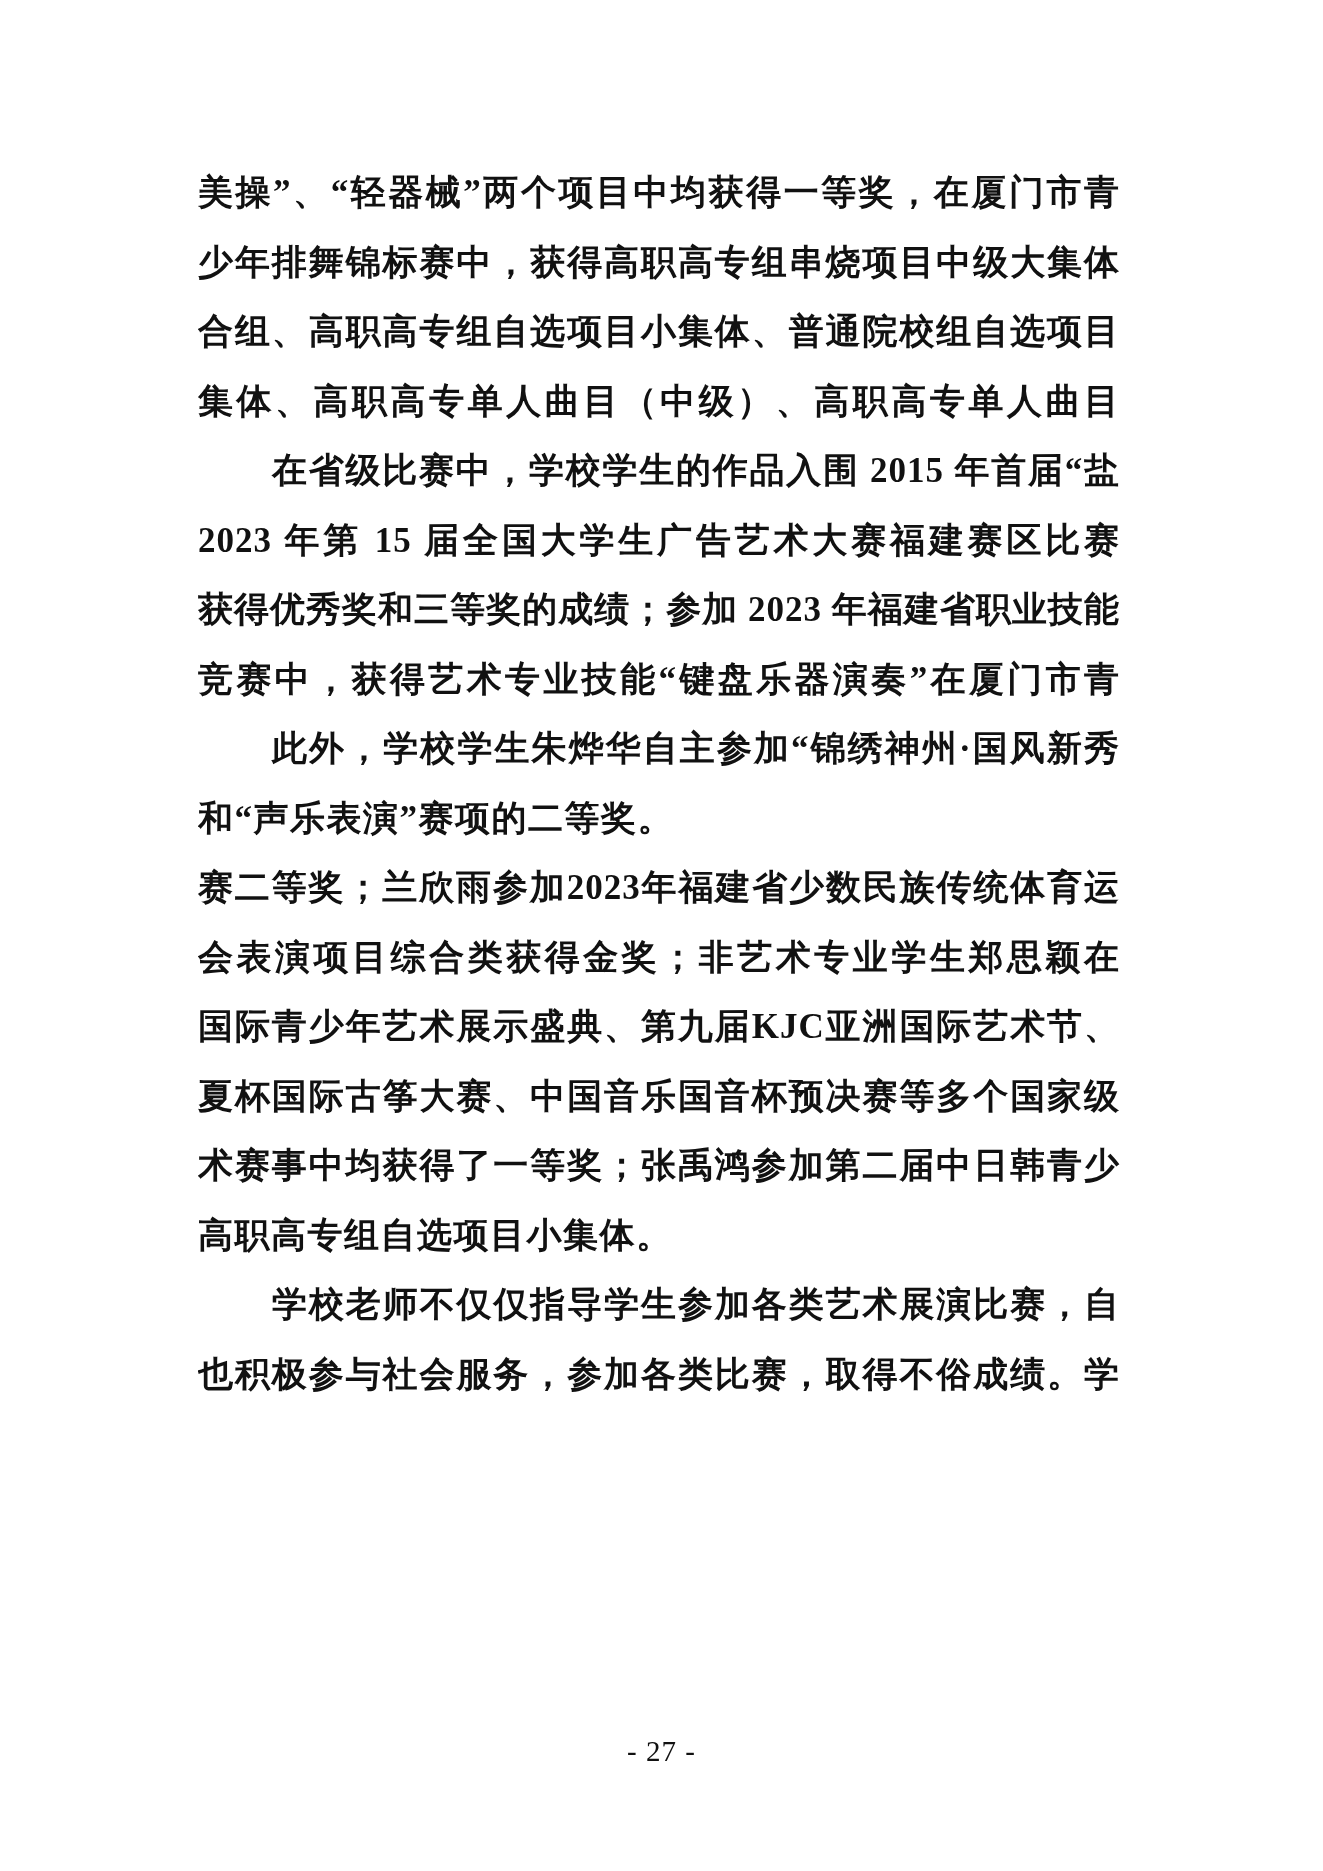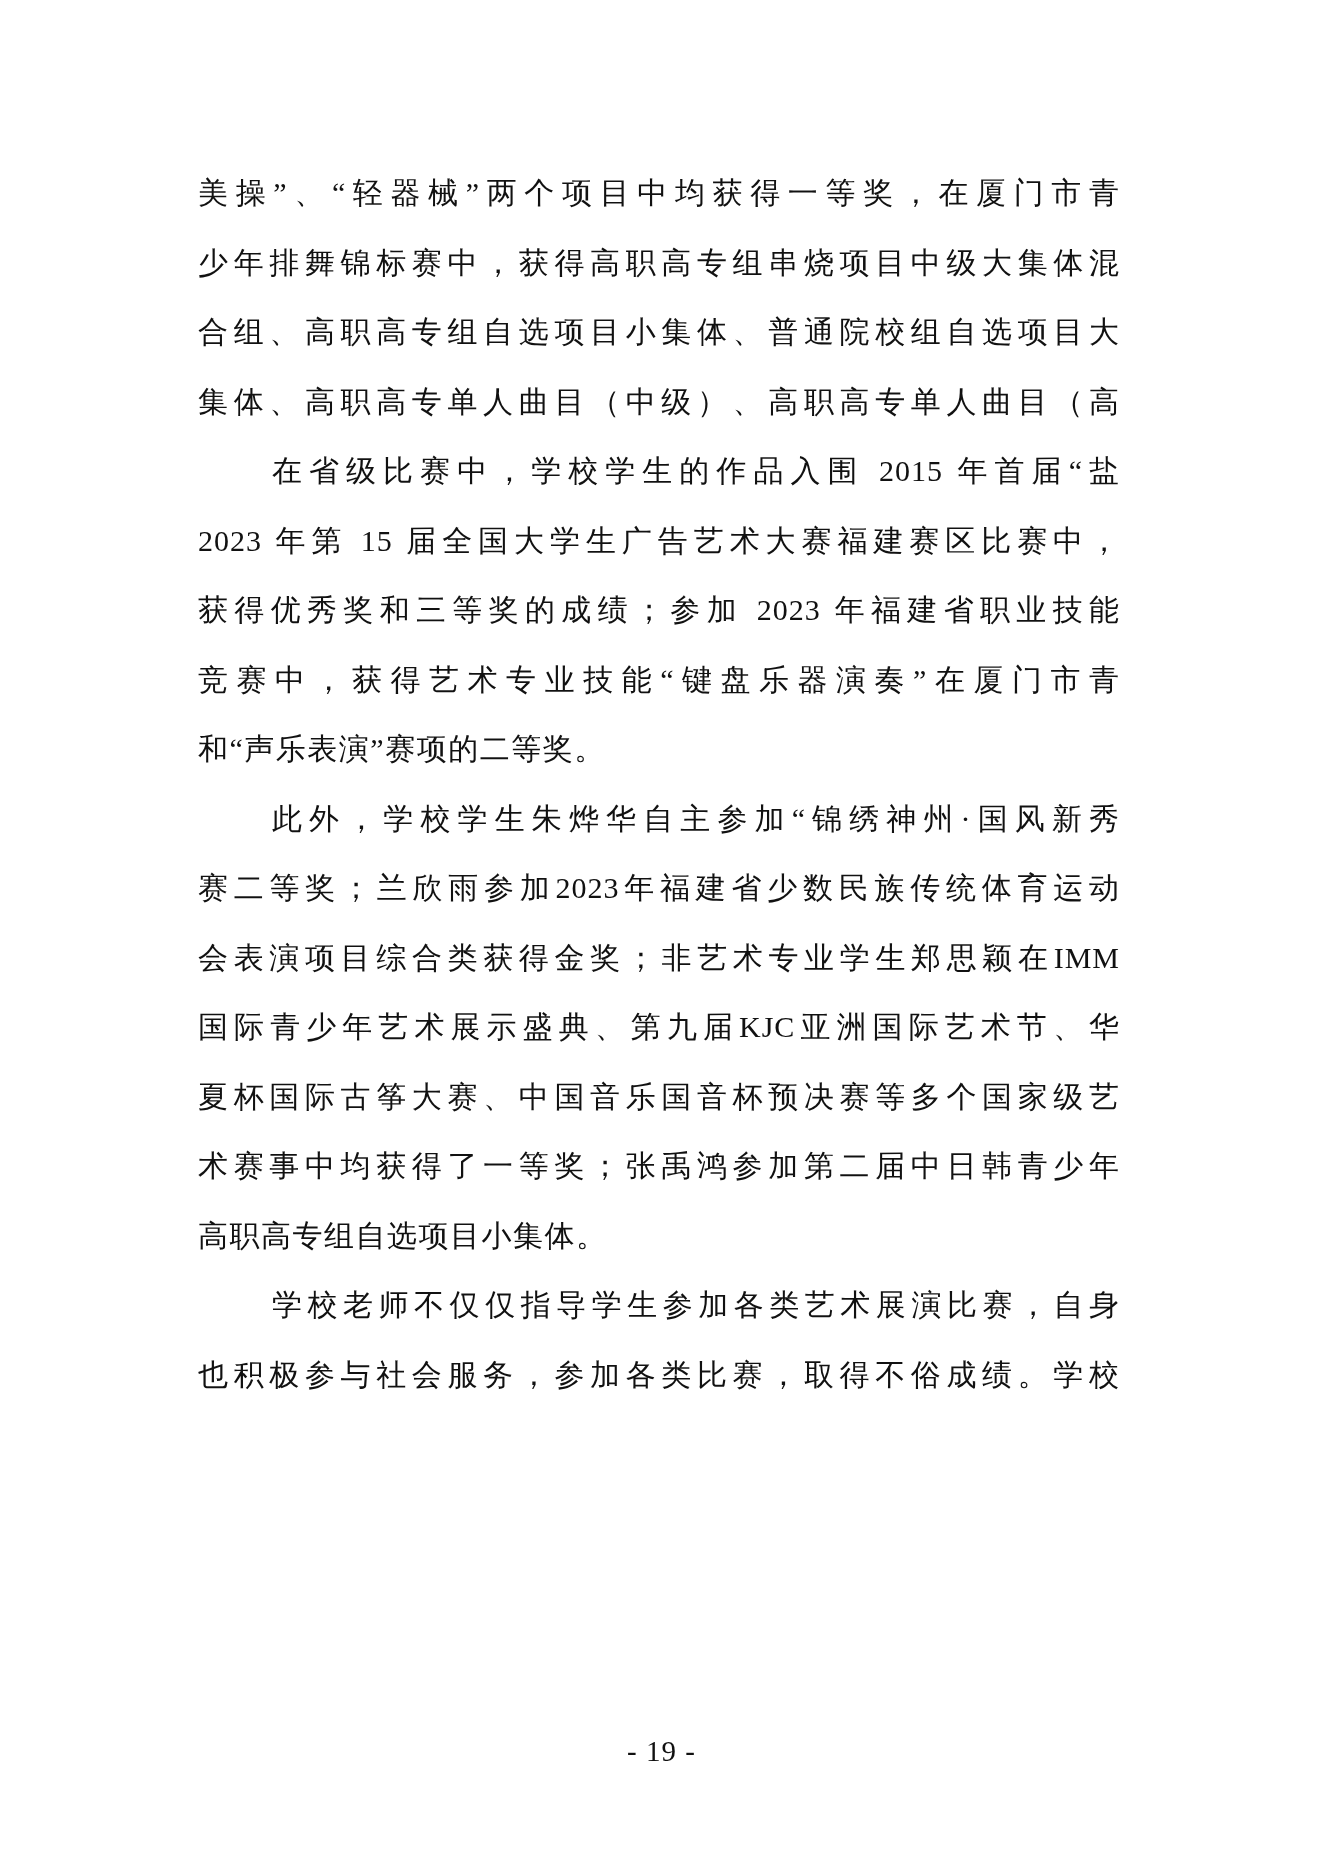--- a/index.html
+++ b/index.html
@@ -32,12 +32,13 @@
   .line {
     height: 69.5px;
     line-height: 69.5px;
-    font-size: 30px;
+    font-size: 35px;
     letter-spacing: 1px;
     text-align: justify;
     text-align-last: justify;
     text-justify: inter-character;
     overflow: hidden;
+    font-weight: bold;
   }
   .line.indent {
     text-indent: 74px;

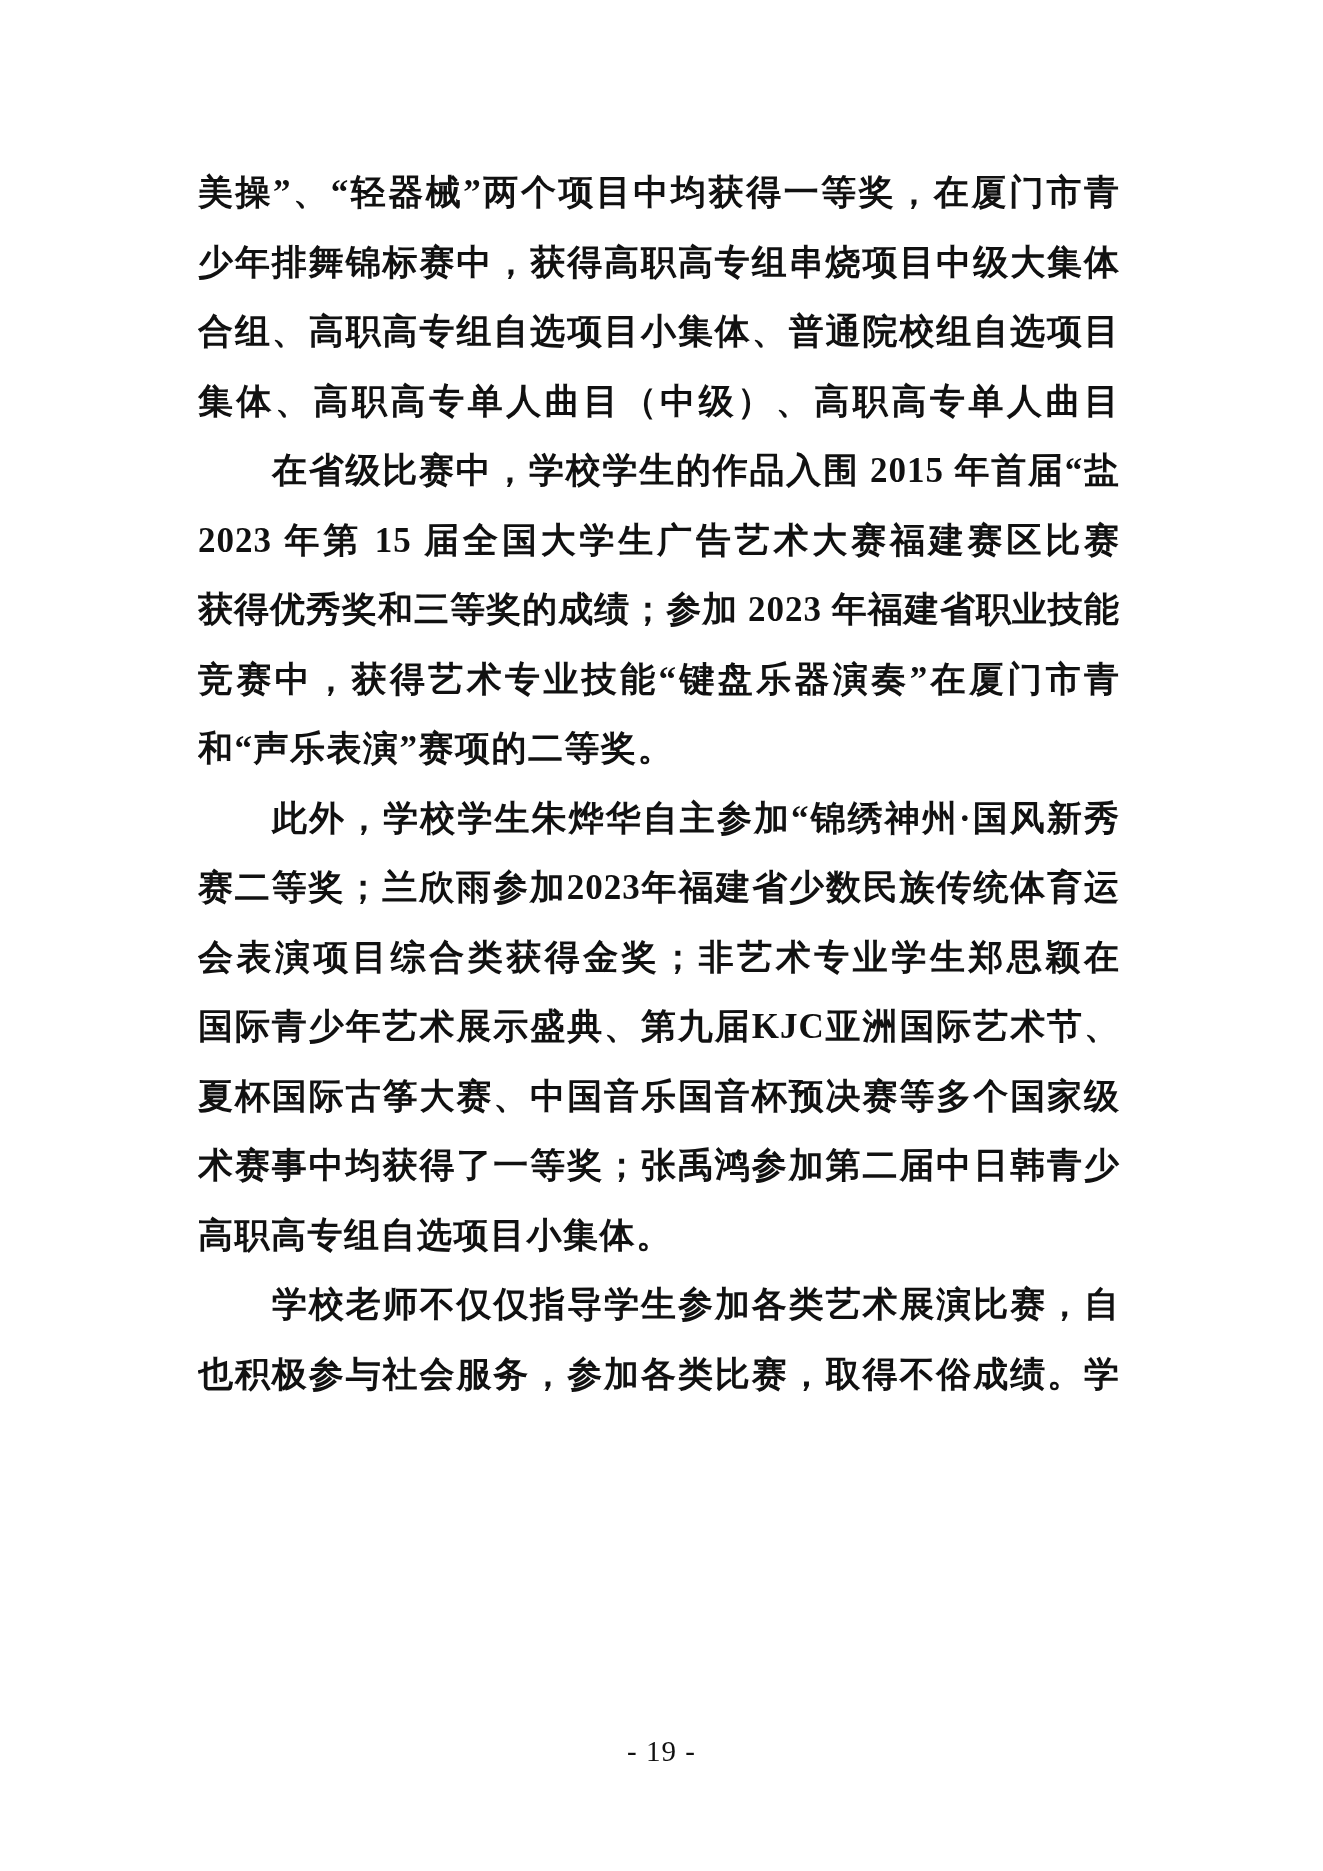--- a/index.html
+++ b/index.html
@@ -72,8 +72,8 @@
       <div class="line">2023 年第 15 届全国大学生广告艺术大赛福建赛区比赛中，</div>
       <div class="line">获得优秀奖和三等奖的成绩；参加 2023 年福建省职业技能</div>
       <div class="line">竞赛中，获得艺术专业技能“键盘乐器演奏”在厦门市青</div>
+      <div class="line indent">此外，学校学生朱烨华自主参加“锦绣神州·国风新秀</div>
       <div class="line end">和“声乐表演”赛项的二等奖。</div>
-      <div class="line indent">此外，学校学生朱烨华自主参加“锦绣神州·国风新秀</div>
       <div class="line">赛二等奖；兰欣雨参加2023年福建省少数民族传统体育运动</div>
       <div class="line">会表演项目综合类获得金奖；非艺术专业学生郑思颖在IMM</div>
       <div class="line">国际青少年艺术展示盛典、第九届KJC亚洲国际艺术节、华</div>

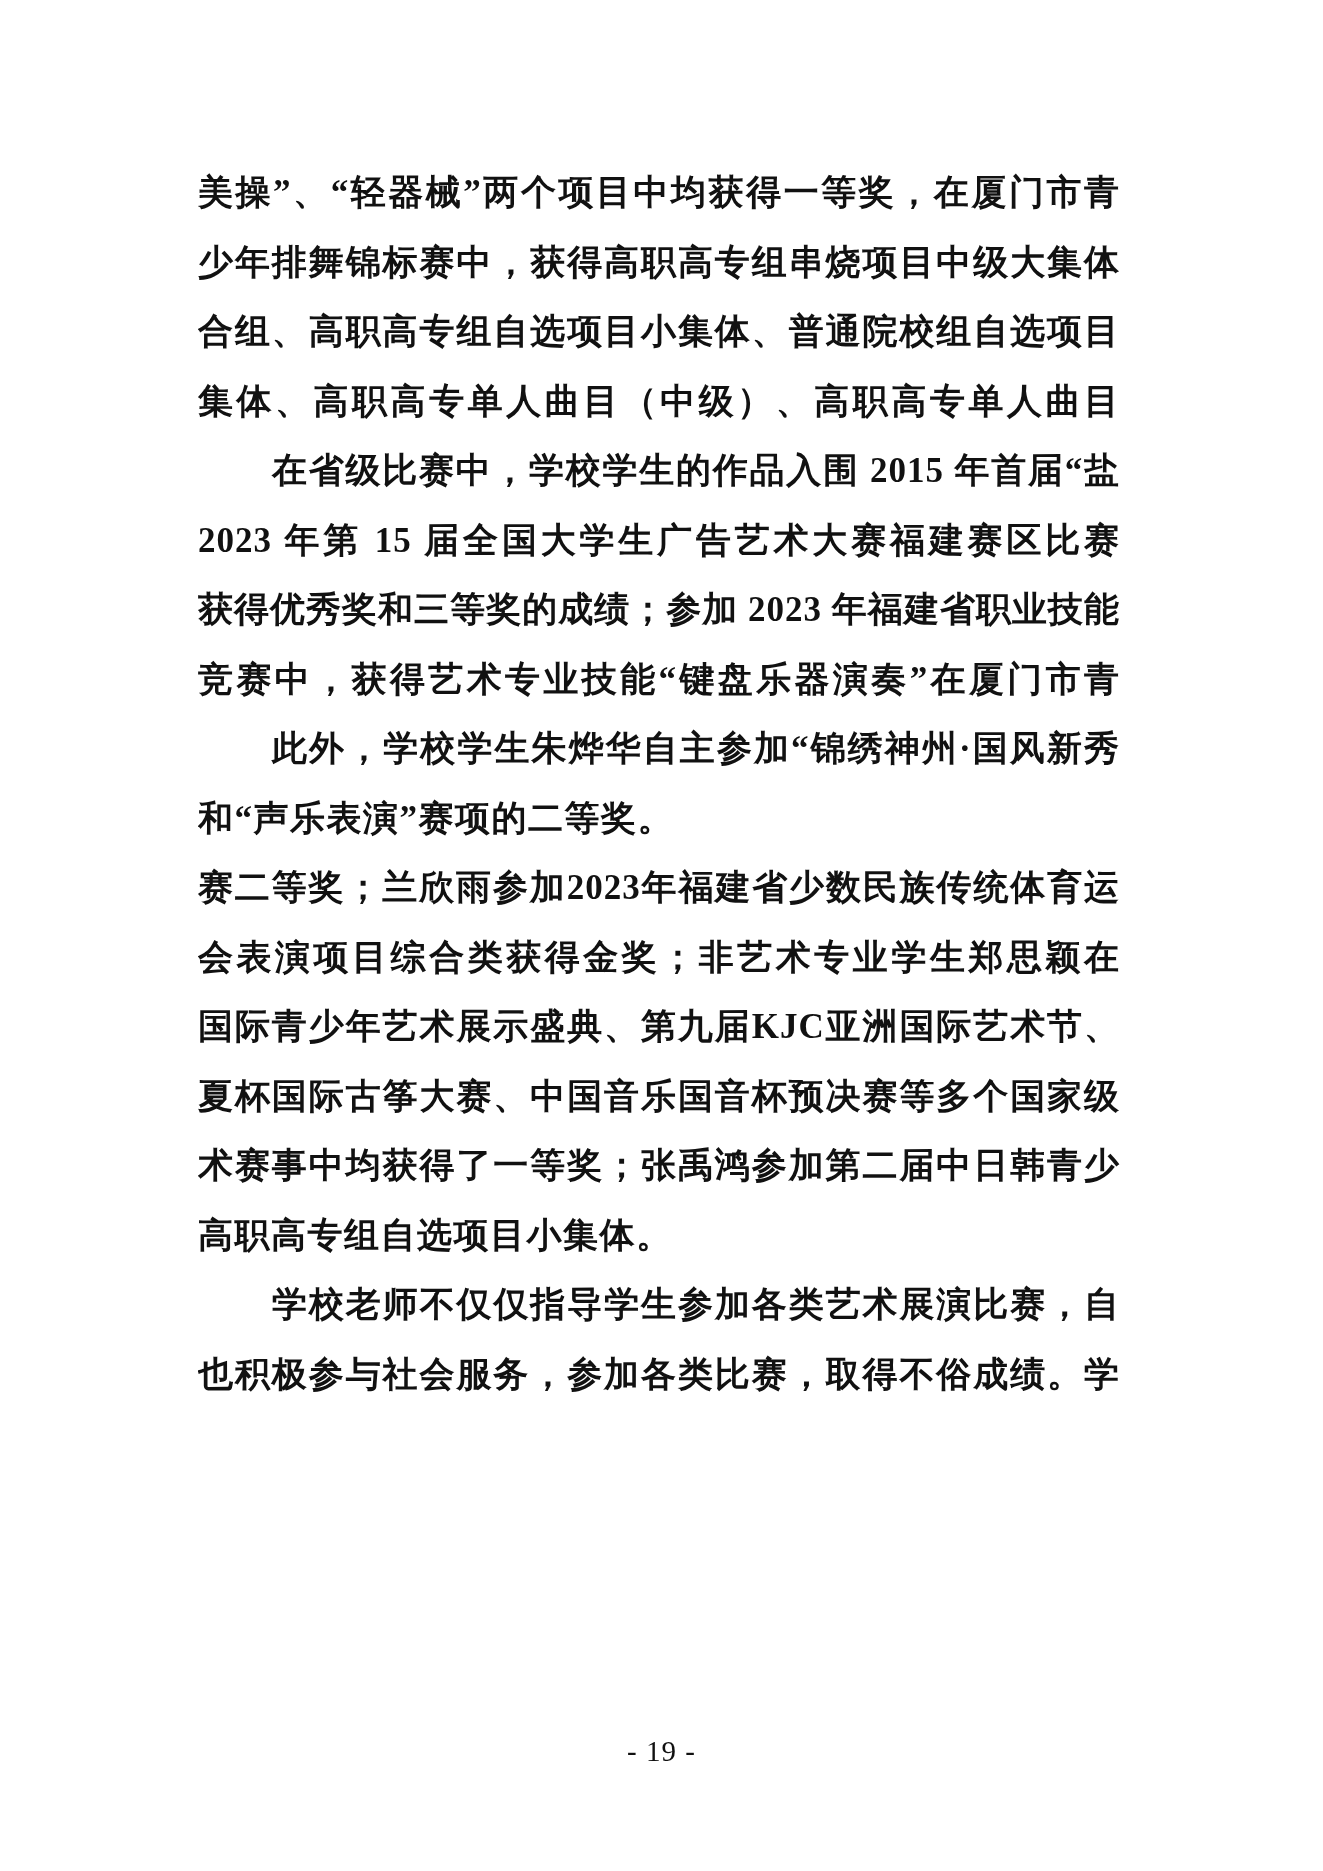--- a/index.html
+++ b/index.html
@@ -84,7 +84,7 @@
       <div class="line">也积极参与社会服务，参加各类比赛，取得不俗成绩。学校</div>
     </div>
 
-  <div class="footer">- 19 -</div>
+  <div class="footer">- 27 -</div>
 </div>
 
 </body></html>

